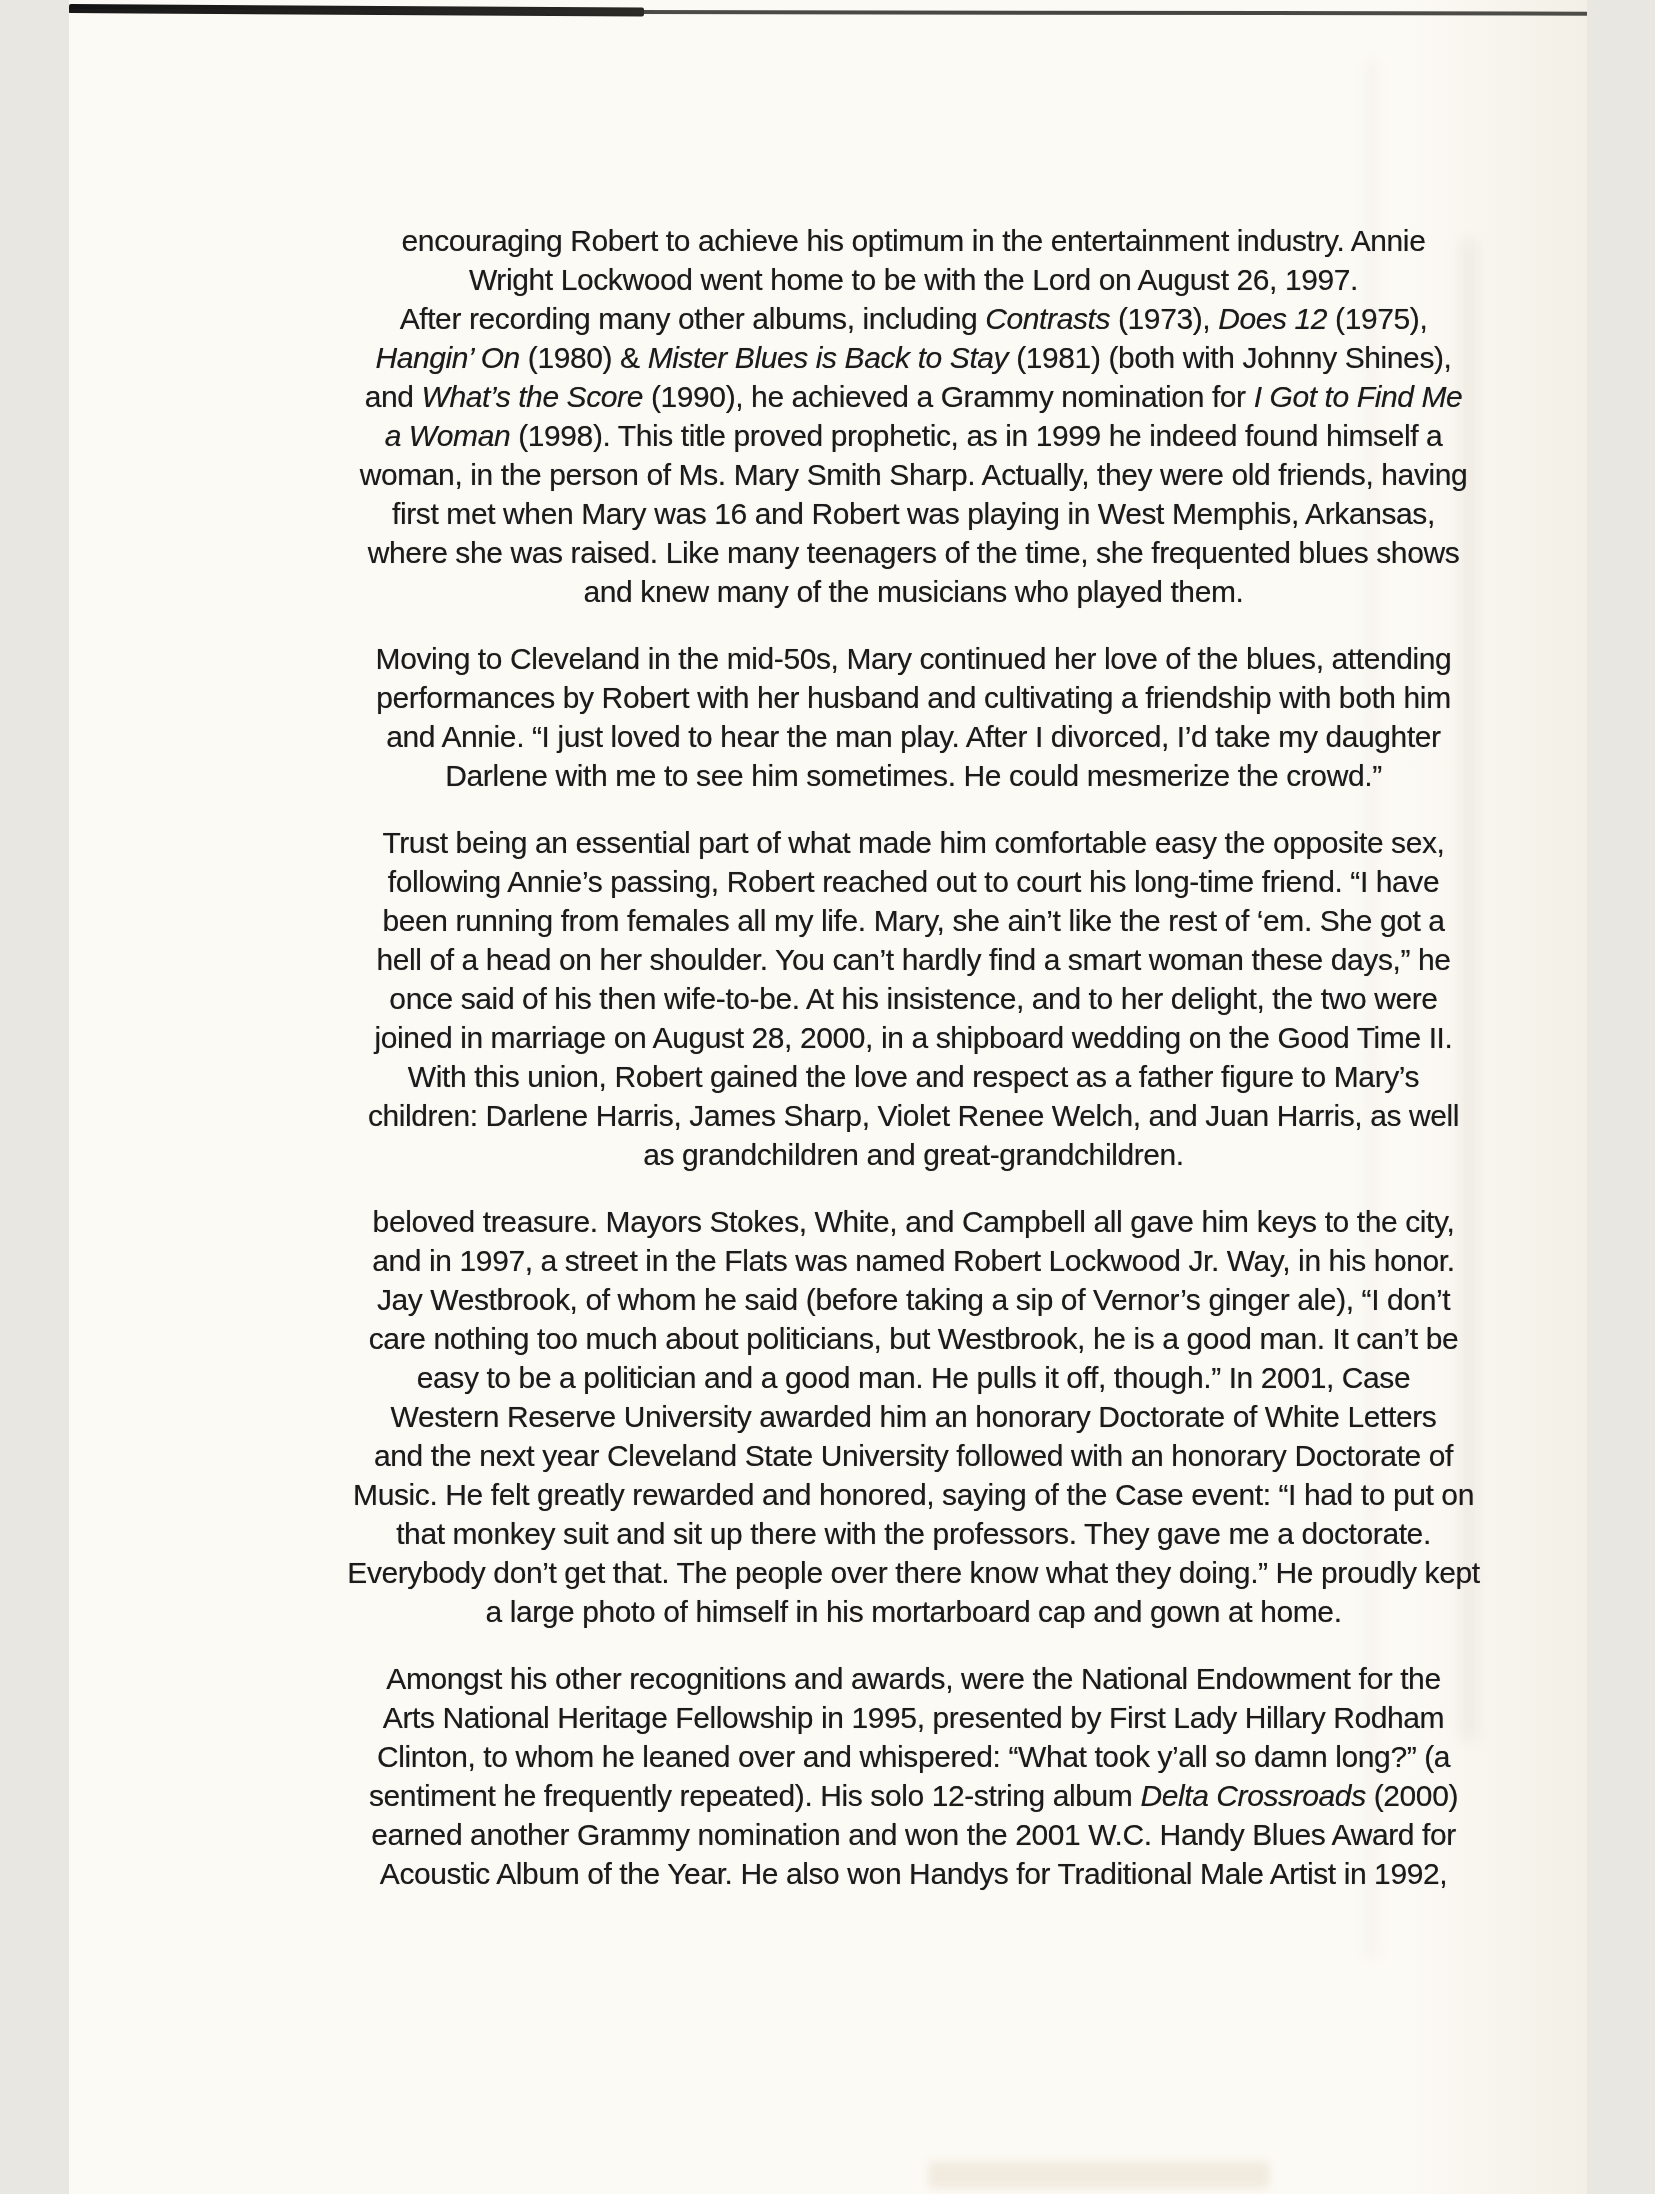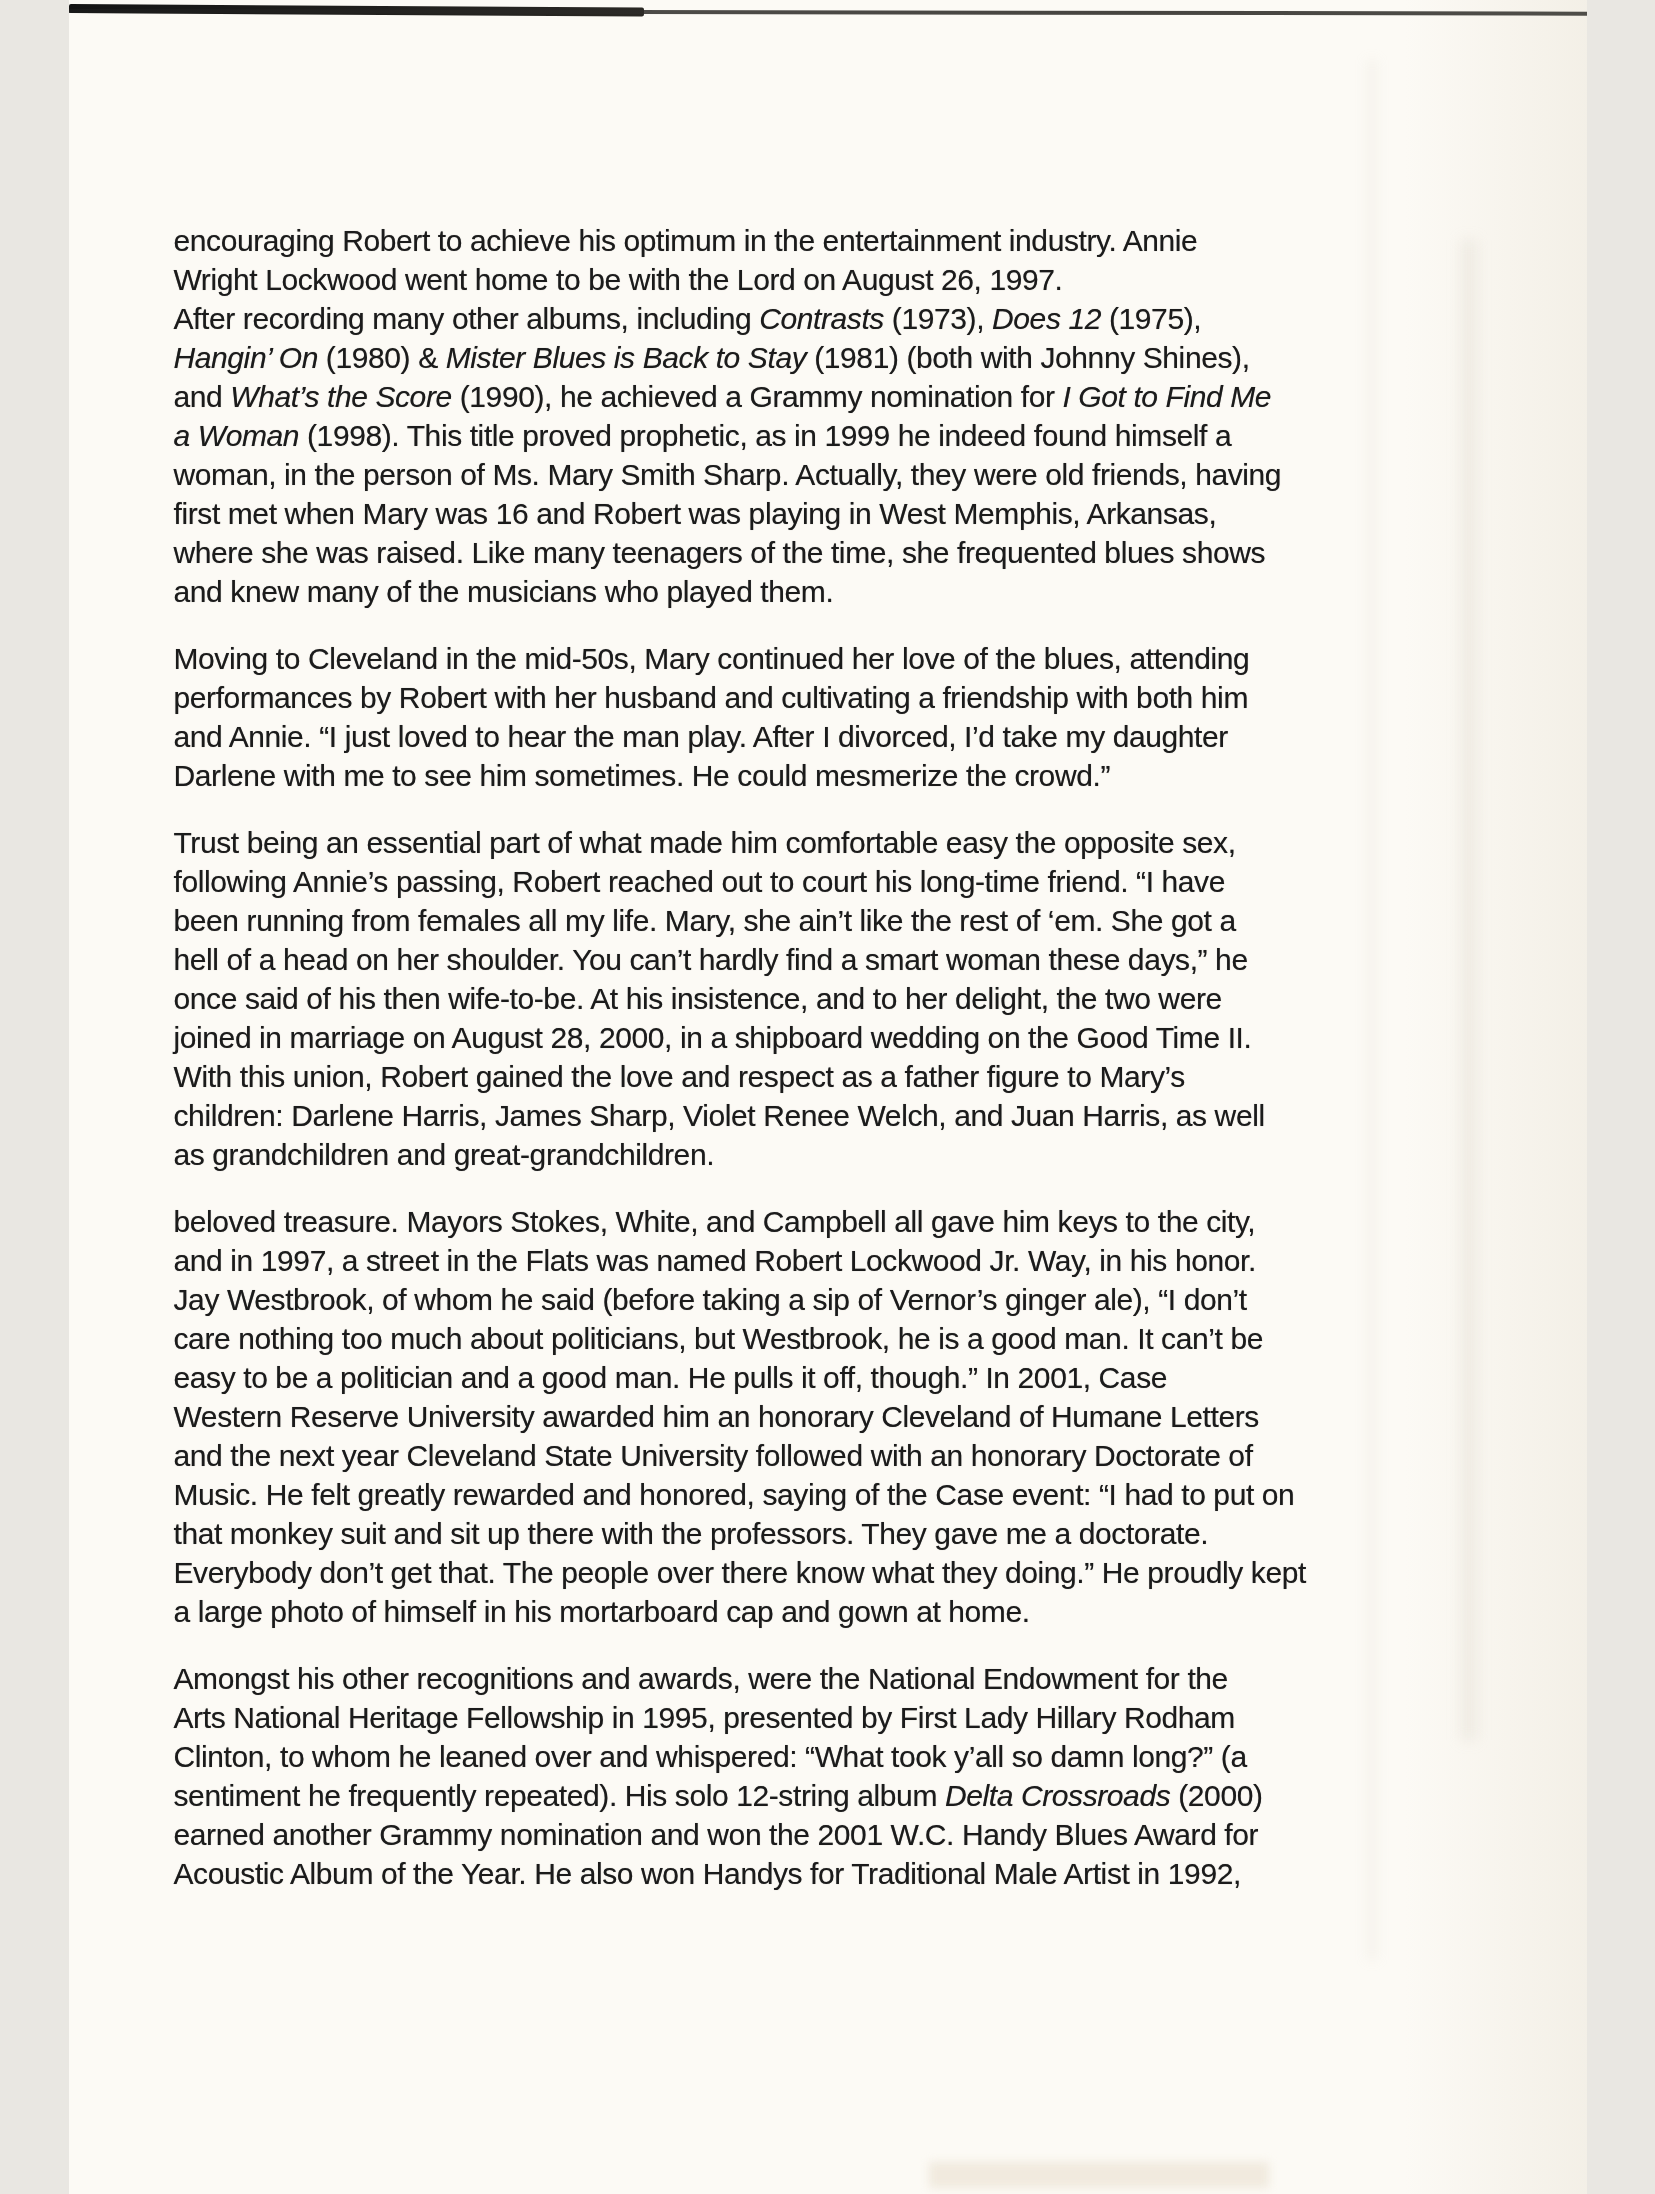--- a/index.html
+++ b/index.html
@@ -17,6 +17,7 @@
       #fcfaf5;
     overflow: hidden;
     font-family: "Liberation Sans", "DejaVu Sans", sans-serif;
+    text-align: center;
   }
   
   .scan-top-thin {

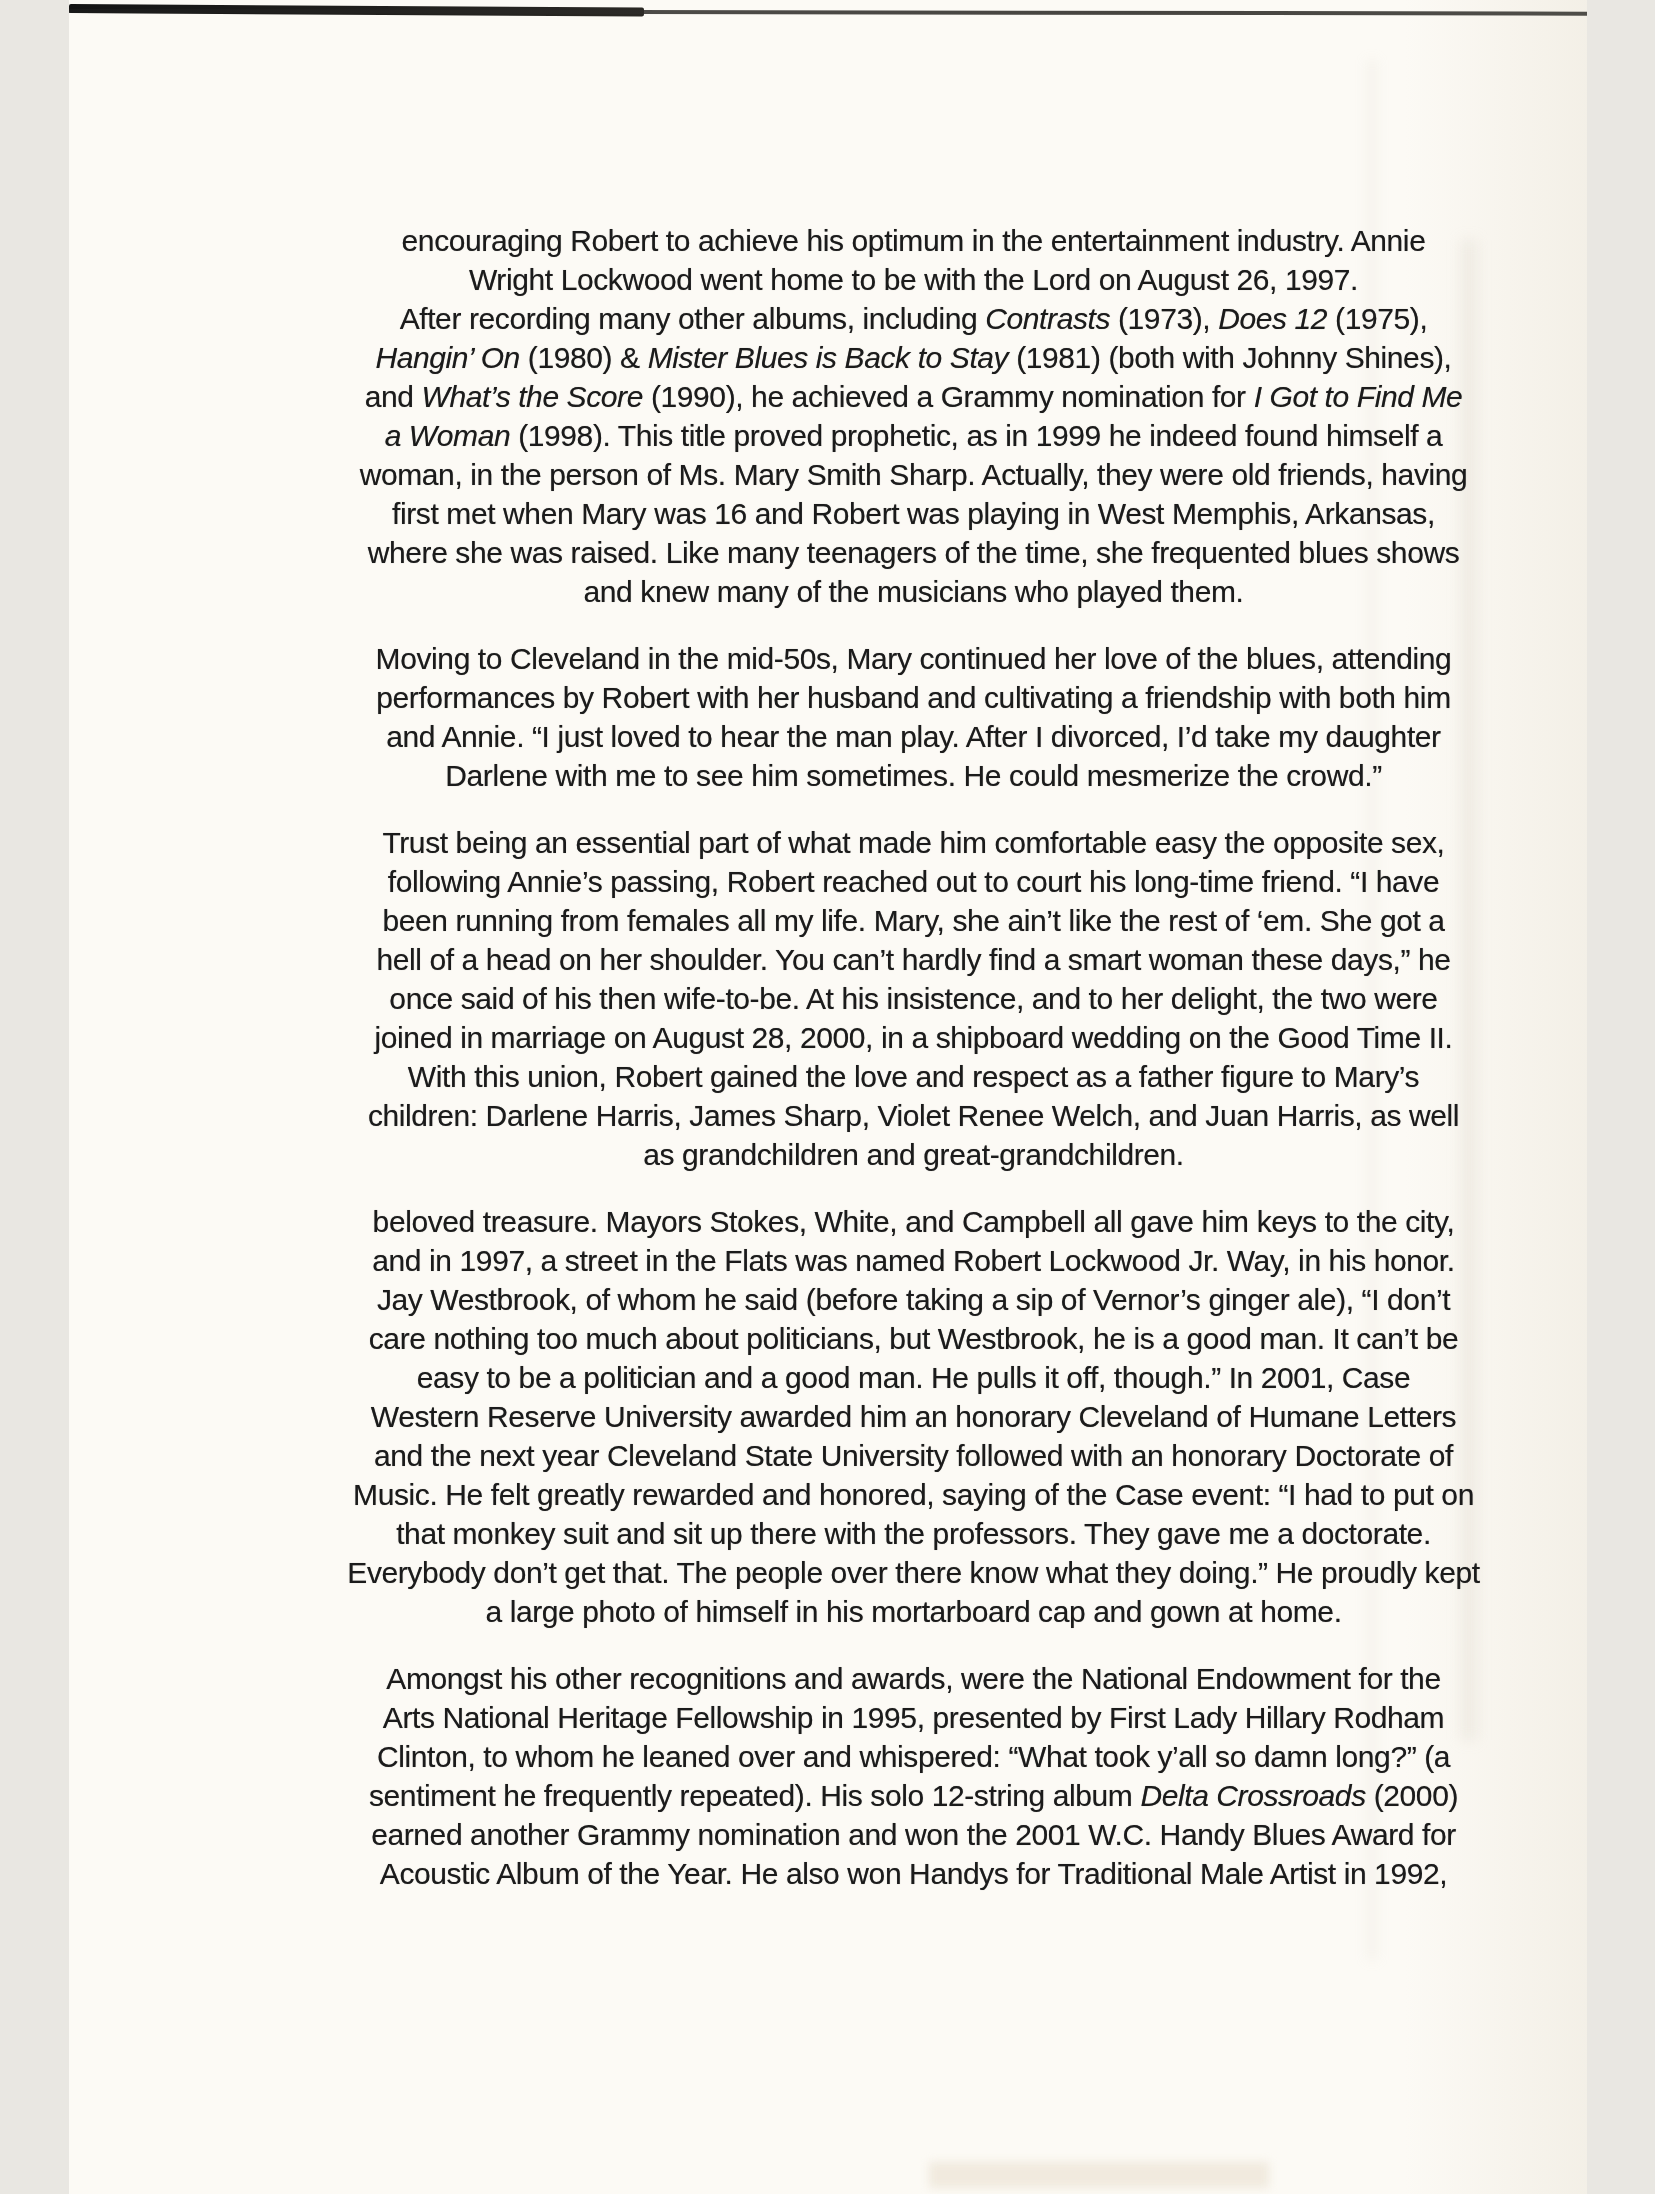--- a/index.html
+++ b/index.html
@@ -125,7 +125,7 @@
         <div class="line"><span class="run">Jay Westbrook, of whom he said (before taking a sip of Vernor’s ginger ale), “I don’t</span></div>
         <div class="line"><span class="run">care nothing too much about politicians, but Westbrook, he is a good man. It can’t be</span></div>
         <div class="line"><span class="run">easy to be a politician and a good man. He pulls it off, though.” In 2001, Case</span></div>
-        <div class="line"><span class="run">Western Reserve University awarded him an honorary Cleveland of Humane Letters</span></div>
+        <div class="line"><span class="run">Western Reserve University awarded him an honorary Doctorate of White Letters</span></div>
         <div class="line"><span class="run">and the next year Cleveland State University followed with an honorary Doctorate of</span></div>
         <div class="line"><span class="run">Music. He felt greatly rewarded and honored, saying of the Case event: “I had to put on</span></div>
         <div class="line"><span class="run">that monkey suit and sit up there with the professors. They gave me a doctorate.</span></div>

